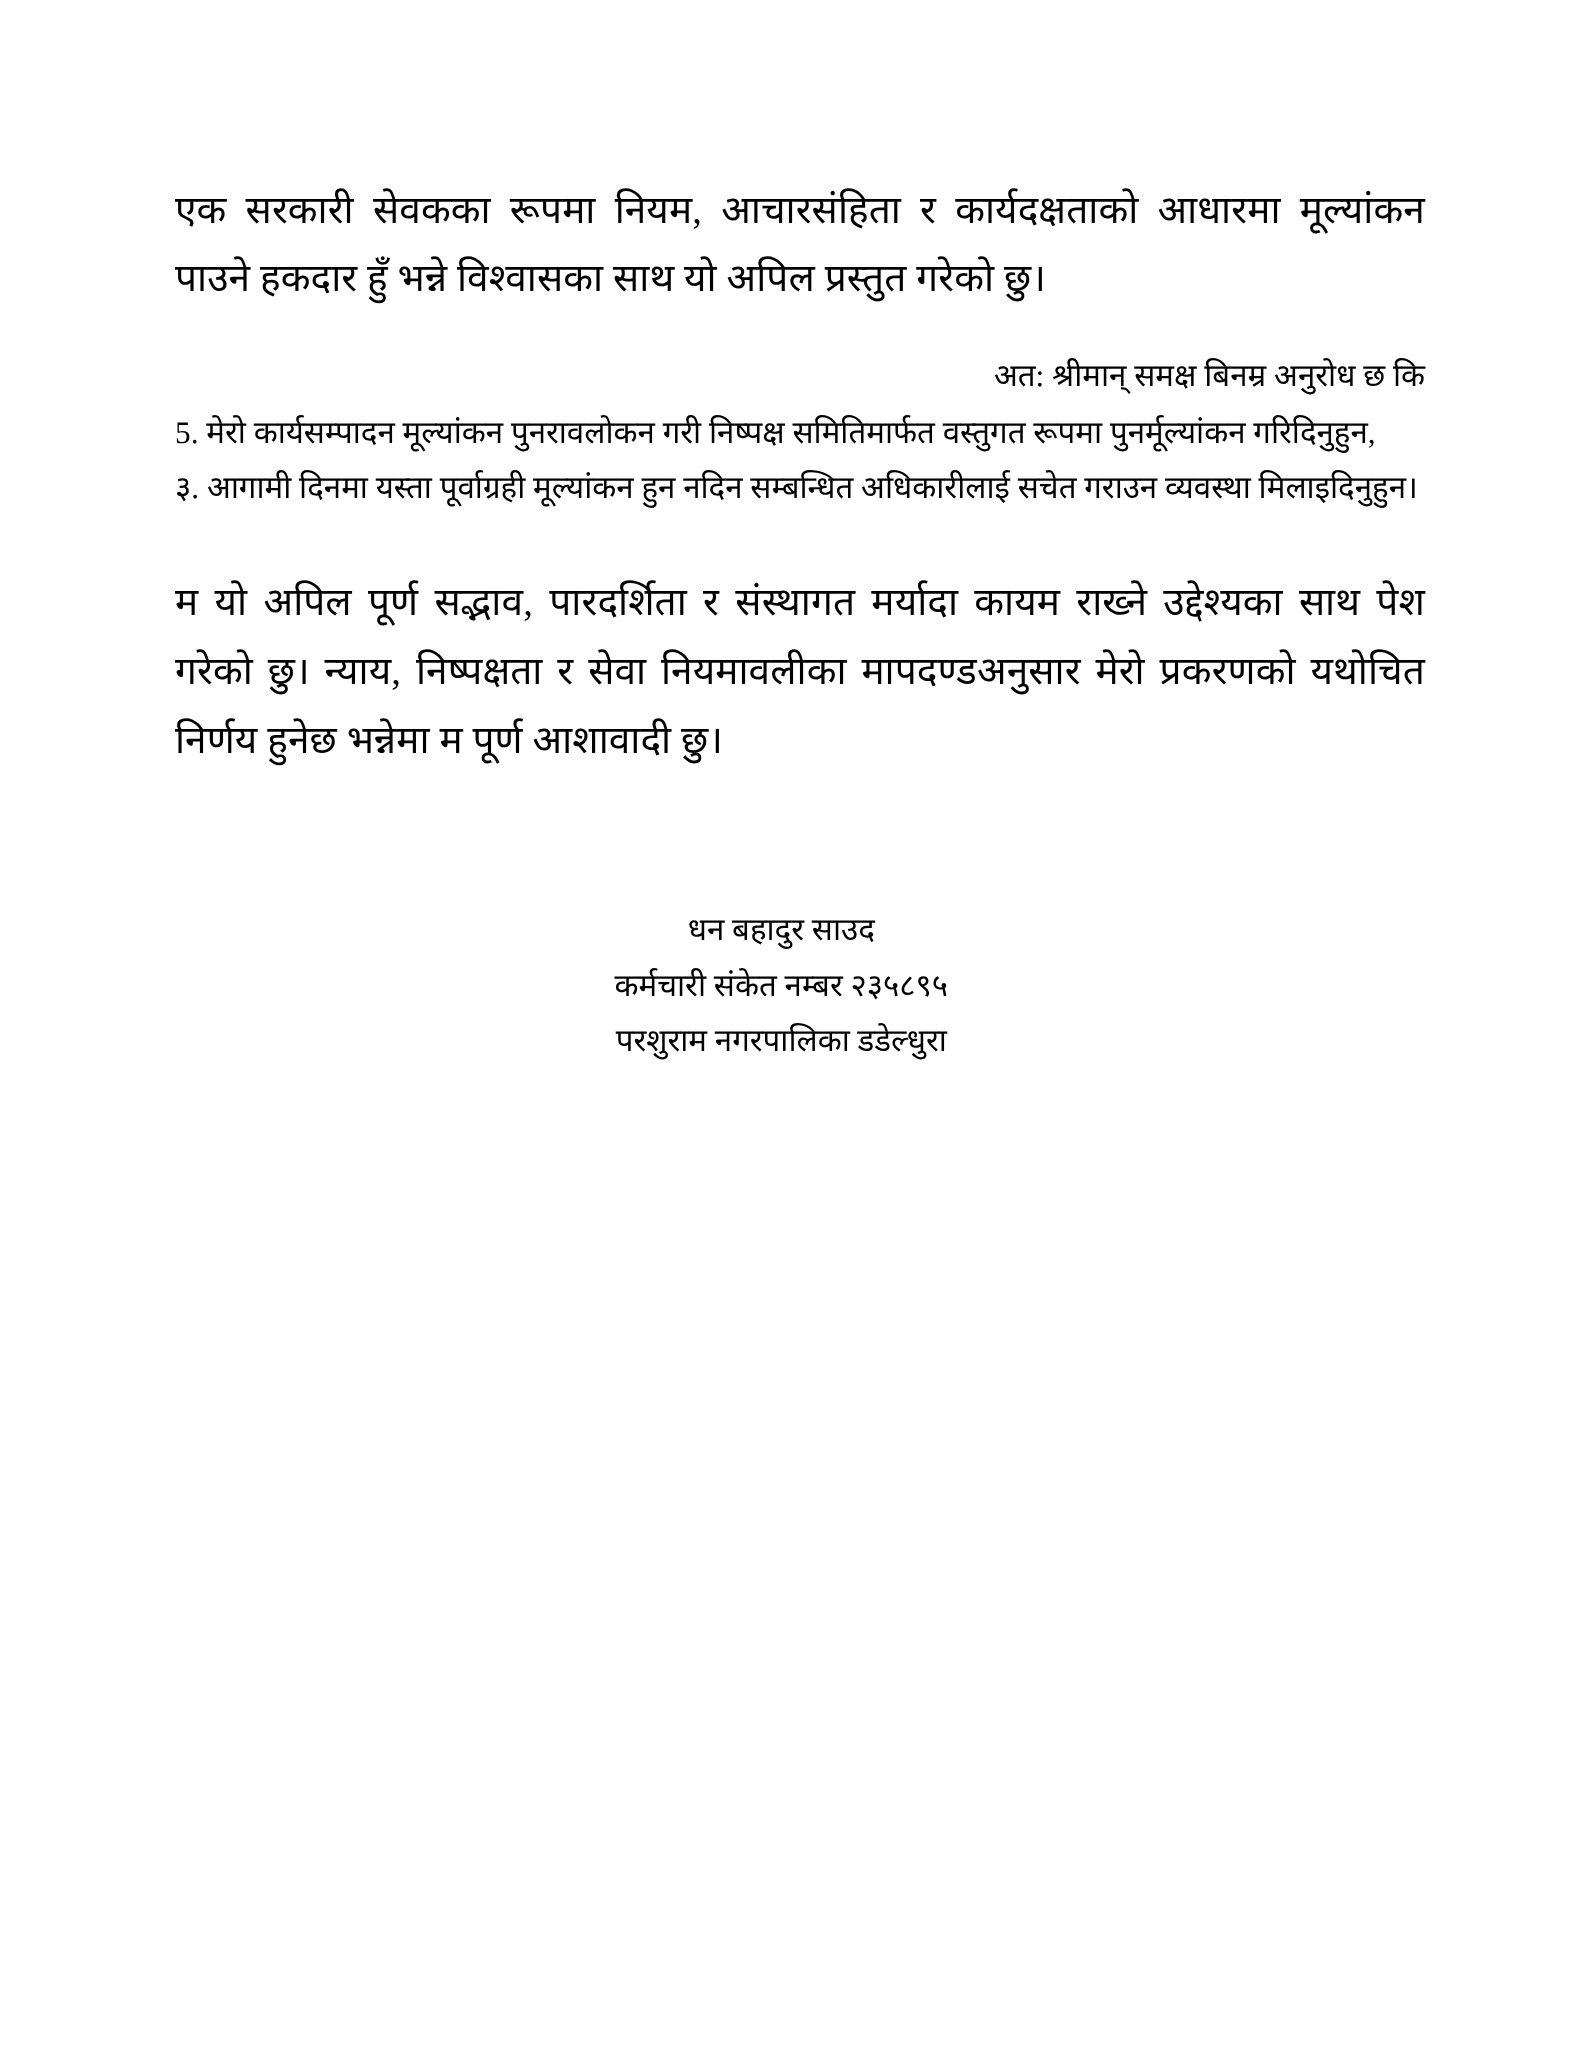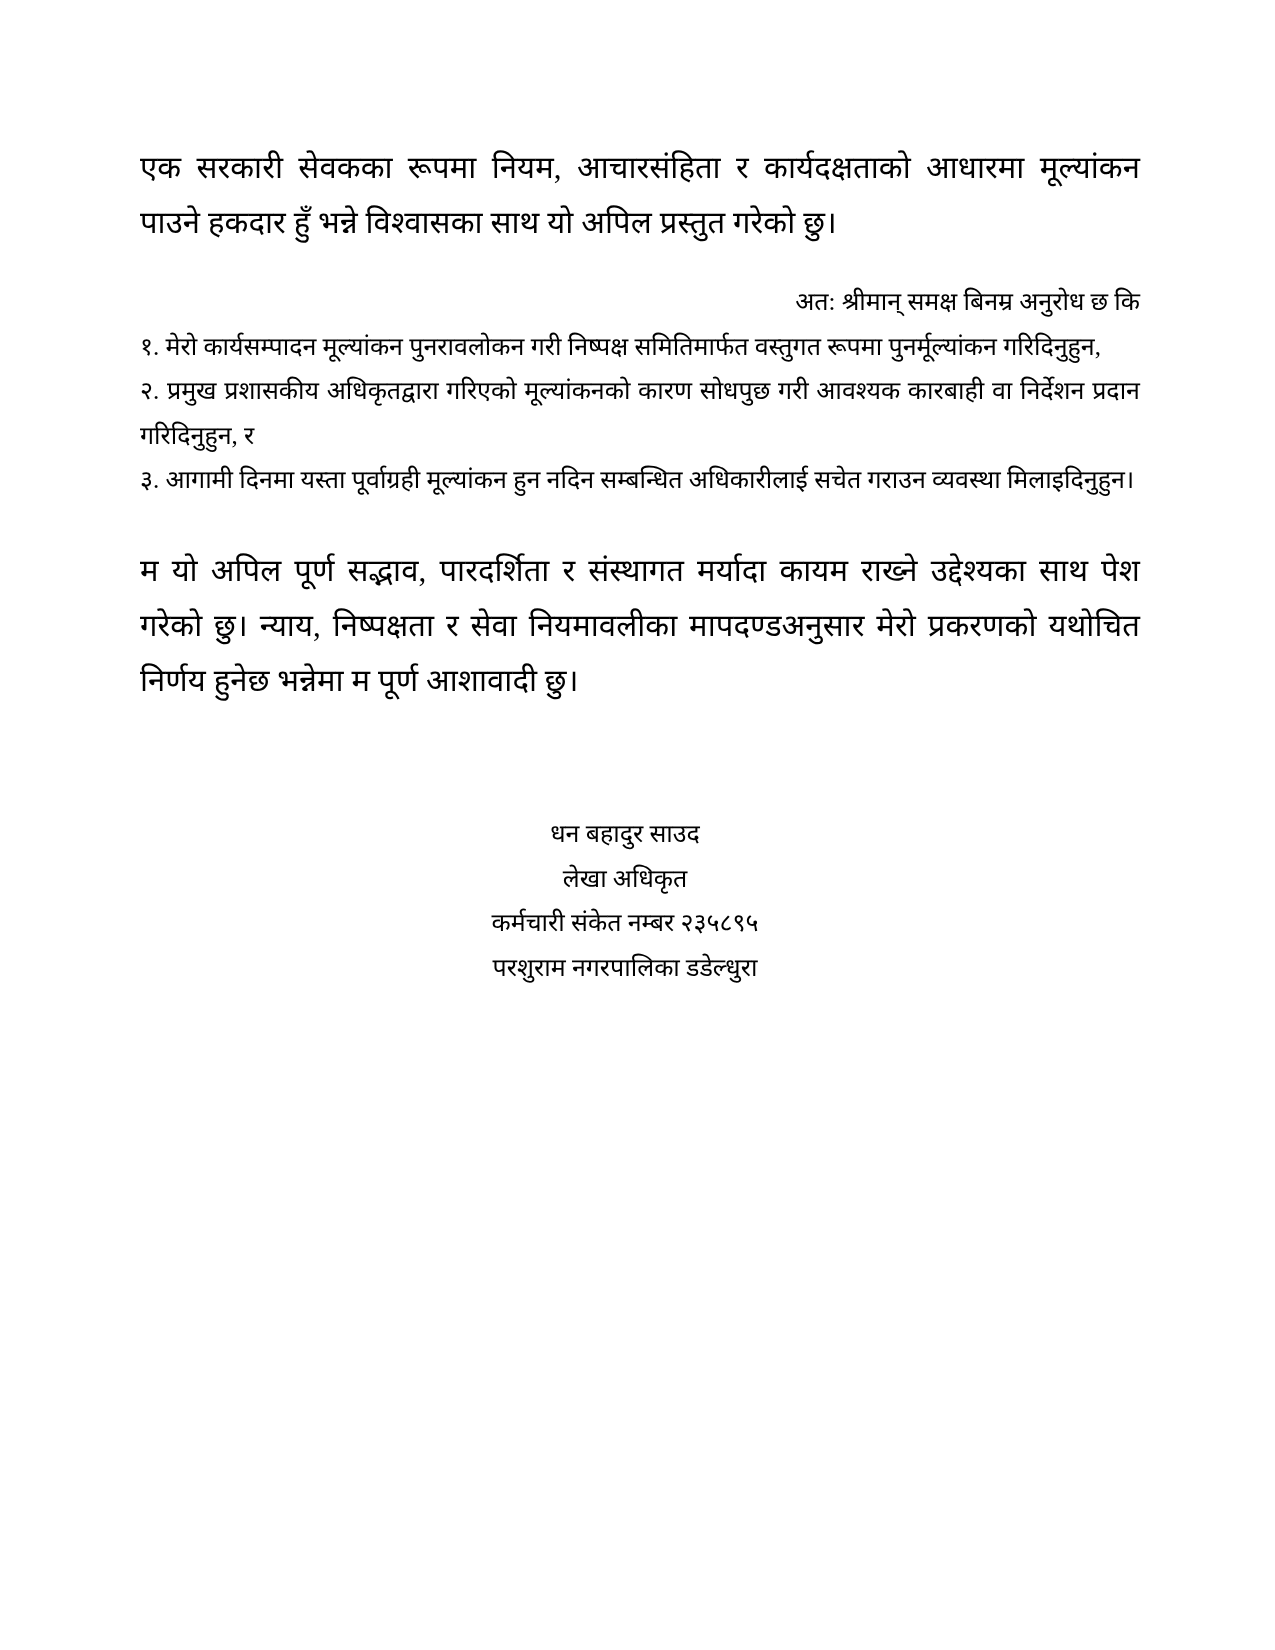--- a/index.html
+++ b/index.html
@@ -68,7 +68,7 @@
 
   <div class="block-tight">
     <p class="line nojust">अत: श्रीमान् समक्ष बिनम्र अनुरोध छ कि</p>
-    <p class="line">१. मेरो कार्यसम्पादन मूल्यांकन पुनरावलोकन गरी निष्पक्ष समितिमार्फत वस्तुगत रूपमा पुनर्मूल्यांकन गरिदिनुहुन,</p>
+    <p class="line">5. मेरो कार्यसम्पादन मूल्यांकन पुनरावलोकन गरी निष्पक्ष समितिमार्फत वस्तुगत रूपमा पुनर्मूल्यांकन गरिदिनुहुन,</p>
     <p class="line">२. प्रमुख प्रशासकीय अधिकृतद्वारा गरिएको मूल्यांकनको कारण सोधपुछ गरी आवश्यक कारबाही वा निर्देशन प्रदान गरिदिनुहुन, र</p>
     <p class="line">३. आगामी दिनमा यस्ता पूर्वाग्रही मूल्यांकन हुन नदिन सम्बन्धित अधिकारीलाई सचेत गराउन व्यवस्था मिलाइदिनुहुन।</p>
   </div>

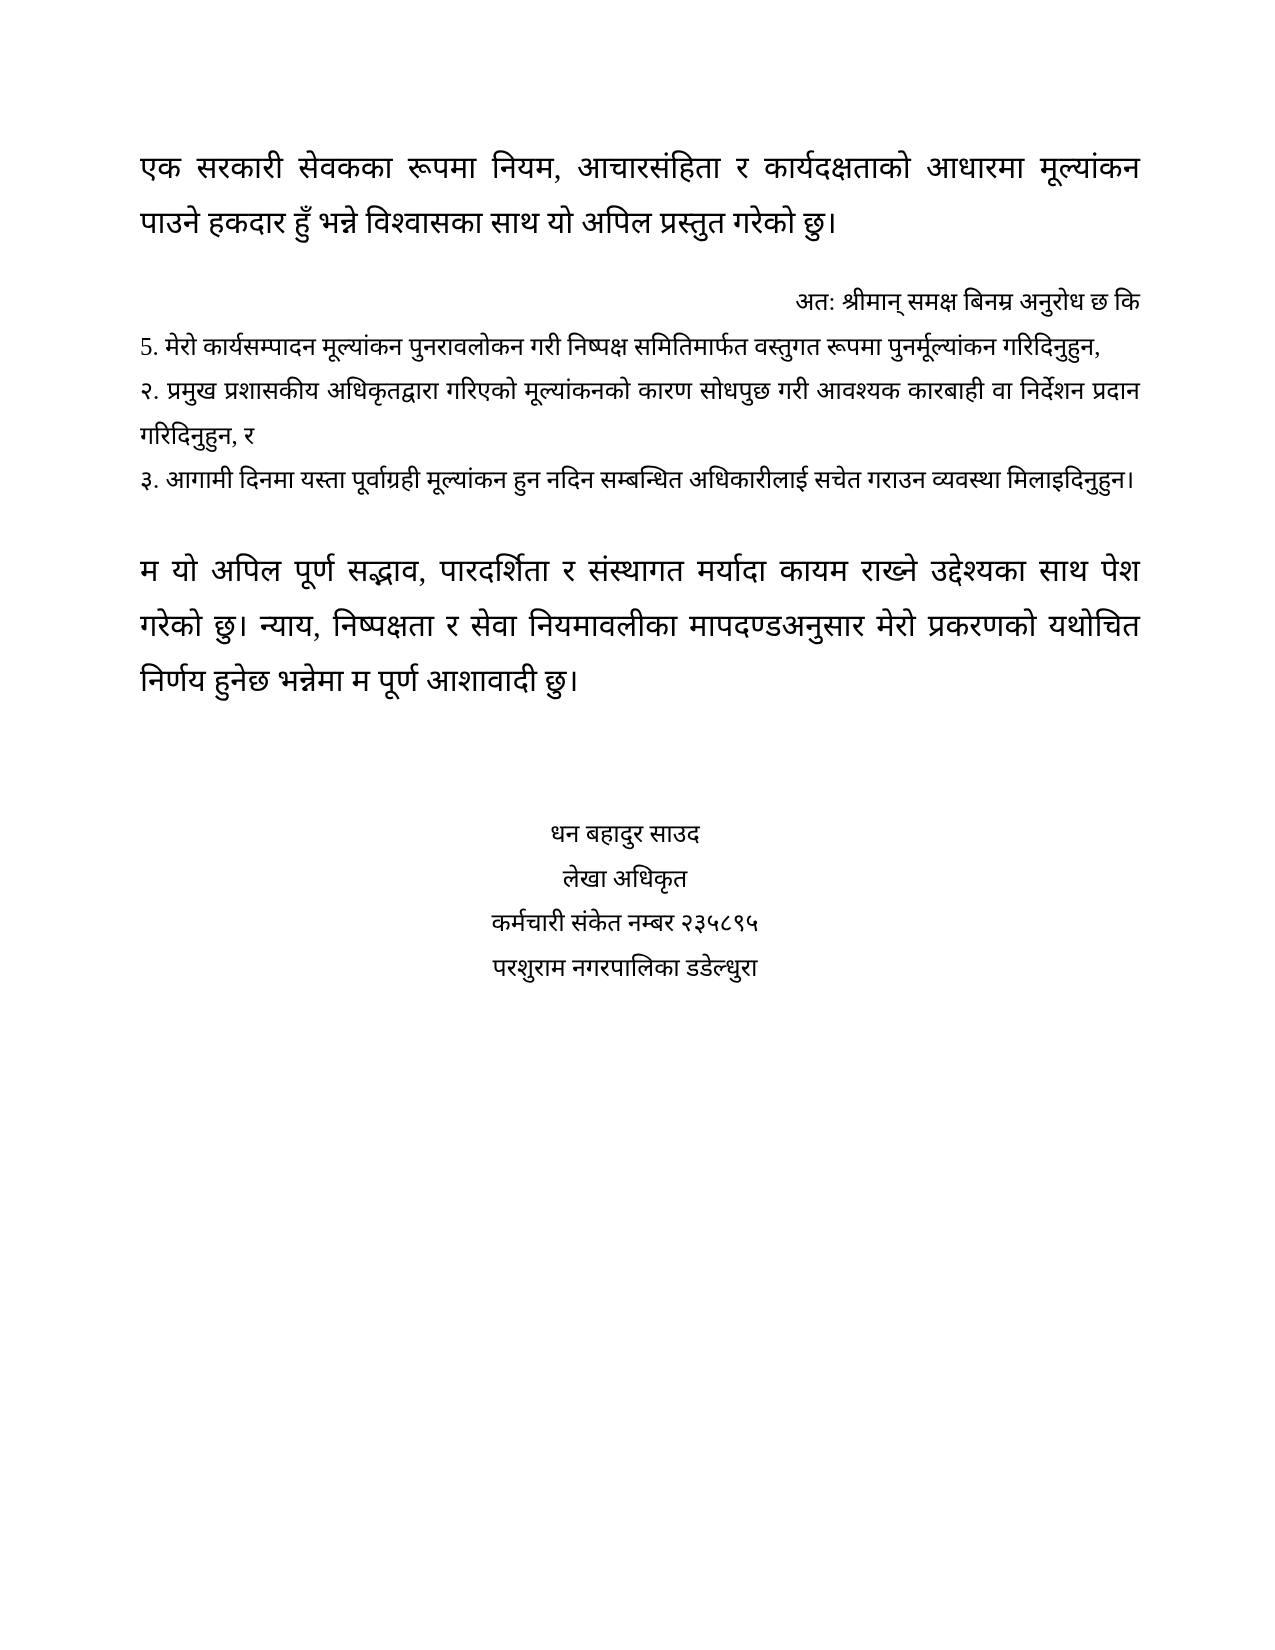--- a/index.html
+++ b/index.html
@@ -69,7 +69,6 @@
   <div class="block-tight">
     <p class="line nojust">अत: श्रीमान् समक्ष बिनम्र अनुरोध छ कि</p>
     <p class="line">5. मेरो कार्यसम्पादन मूल्यांकन पुनरावलोकन गरी निष्पक्ष समितिमार्फत वस्तुगत रूपमा पुनर्मूल्यांकन गरिदिनुहुन,</p>
-    <p class="line">२. प्रमुख प्रशासकीय अधिकृतद्वारा गरिएको मूल्यांकनको कारण सोधपुछ गरी आवश्यक कारबाही वा निर्देशन प्रदान गरिदिनुहुन, र</p>
     <p class="line">३. आगामी दिनमा यस्ता पूर्वाग्रही मूल्यांकन हुन नदिन सम्बन्धित अधिकारीलाई सचेत गराउन व्यवस्था मिलाइदिनुहुन।</p>
   </div>
 

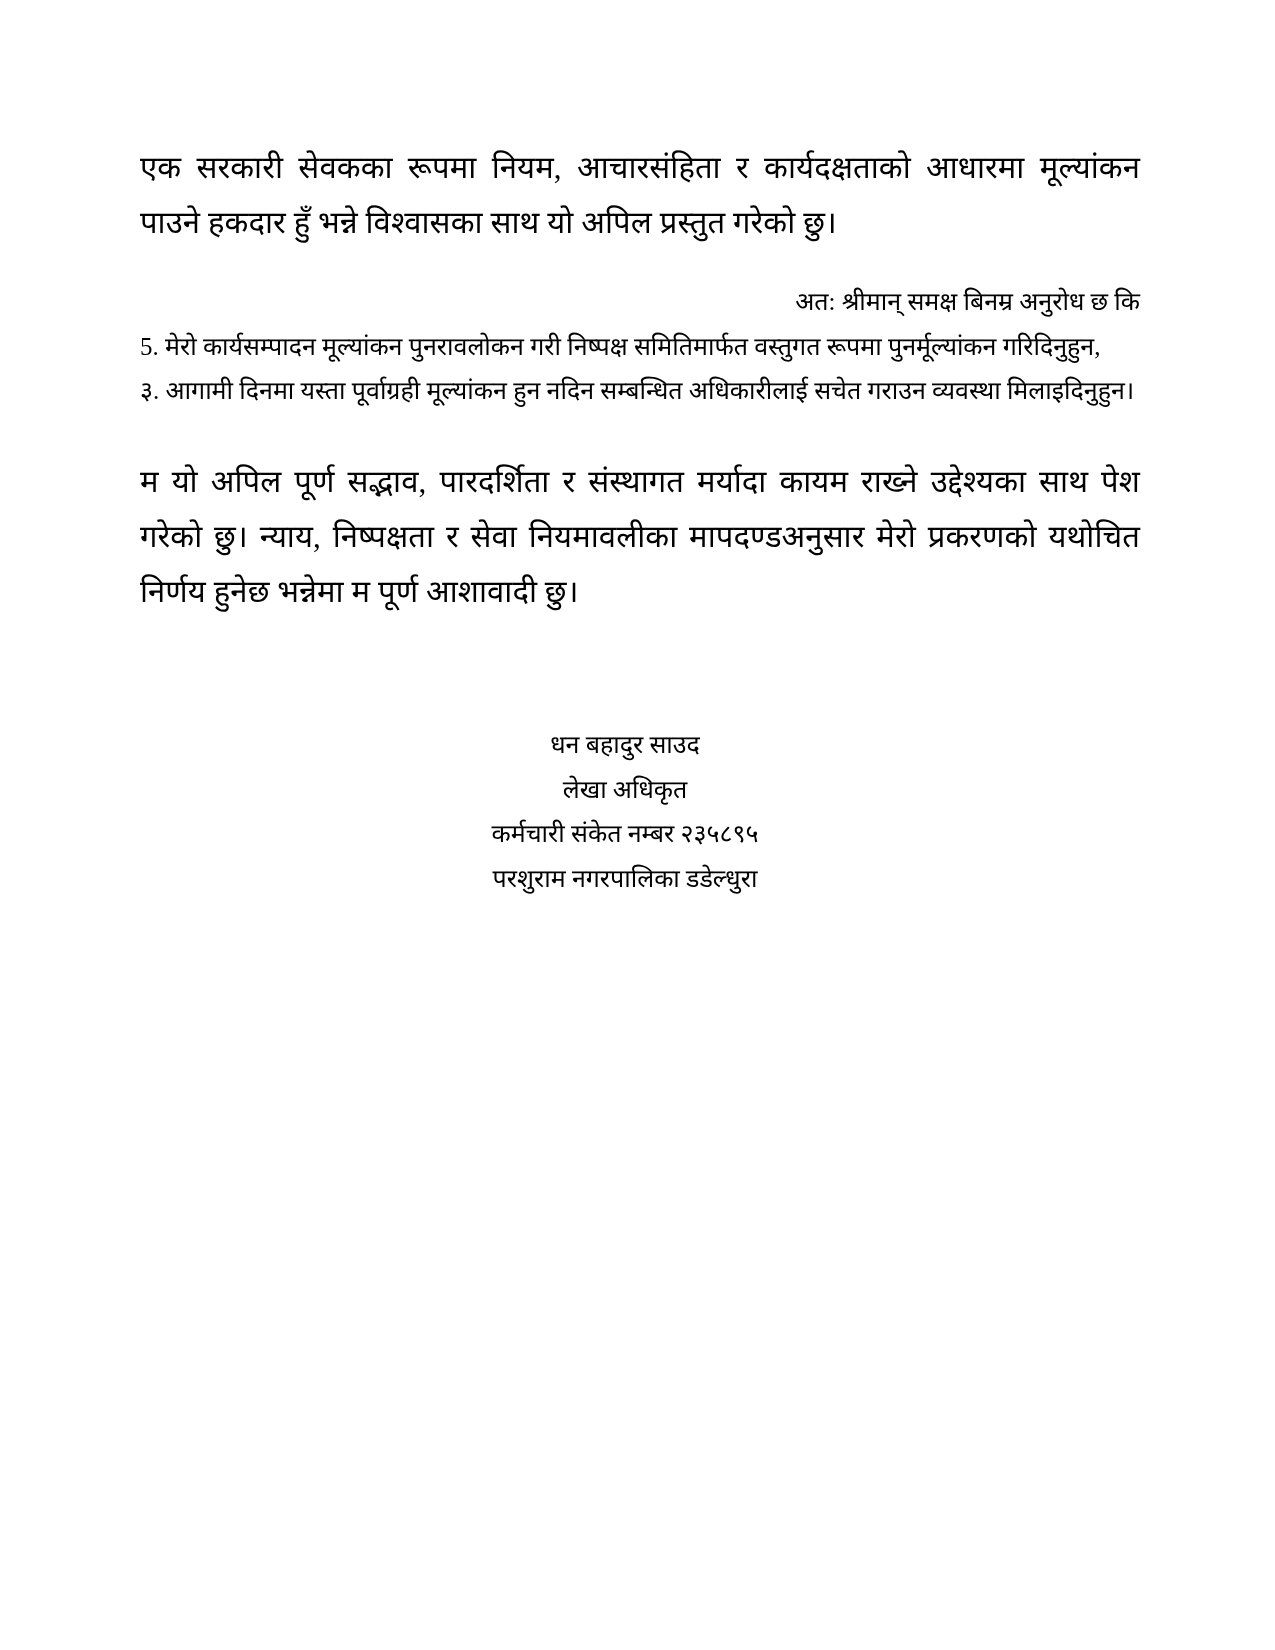--- a/index.html
+++ b/index.html
@@ -78,7 +78,6 @@
 
   <div class="sign-block">
     <p class="sign-line">धन बहादुर साउद</p>
-    <p class="sign-line">लेखा अधिकृत</p>
     <p class="sign-line">कर्मचारी संकेत नम्बर २३५८९५</p>
     <p class="sign-line">परशुराम नगरपालिका डडेल्धुरा</p>
   </div>

